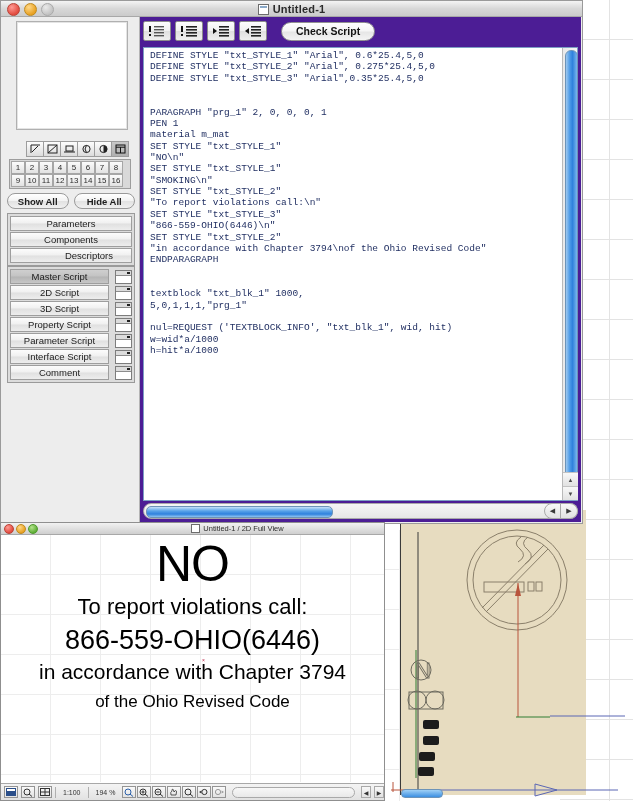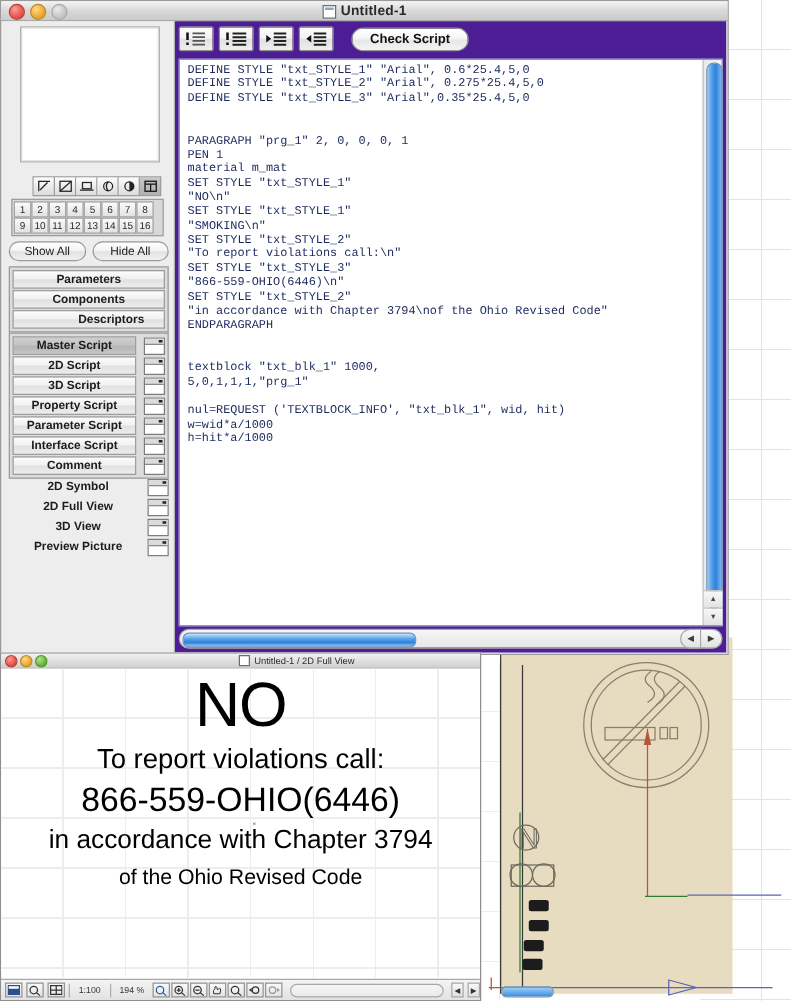--- a/index.html
+++ b/index.html
@@ -104,7 +104,7 @@
     flex:1;height:16px;border-radius:9px;
     border:1px solid #9a9a9a;
     background:linear-gradient(to bottom,#ffffff 0%,#f3f3f3 48%,#e2e2e2 52%,#f0f0f0 100%);
-    font-size:9.5px;font-weight:normal;color:#1d1d1d;
+    font-size:9.5px;font-weight:bold;color:#1d1d1d;
     display:flex;align-items:center;justify-content:center;
     box-sizing:border-box;
   }

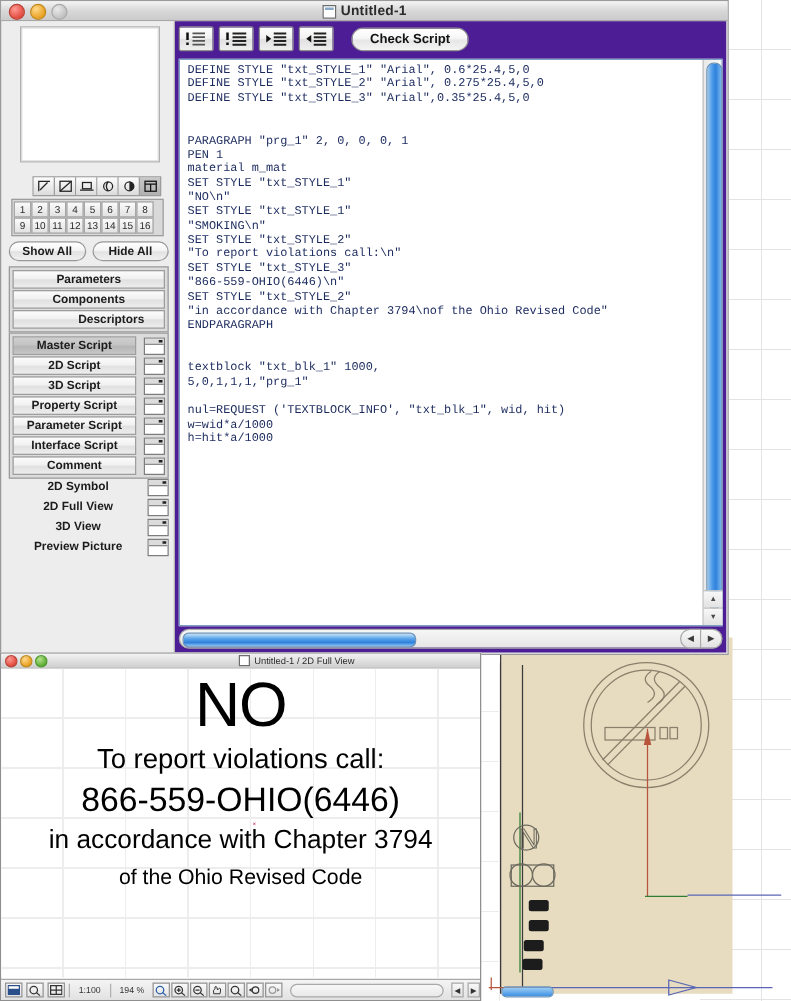--- a/index.html
+++ b/index.html
@@ -118,7 +118,7 @@
     height:15px;margin-bottom:1px;
     border:1px solid #9e9e9e;
     background:linear-gradient(to bottom,#fcfcfc 0%,#f0f0f0 48%,#e0e0e0 52%,#ededed 100%);
-    font-size:9.5px;font-weight:bold;color:#1c1c1c;
+    font-size:9.5px;font-weight:normal;color:#1c1c1c;
     display:flex;align-items:center;justify-content:center;
     box-sizing:border-box;
   }

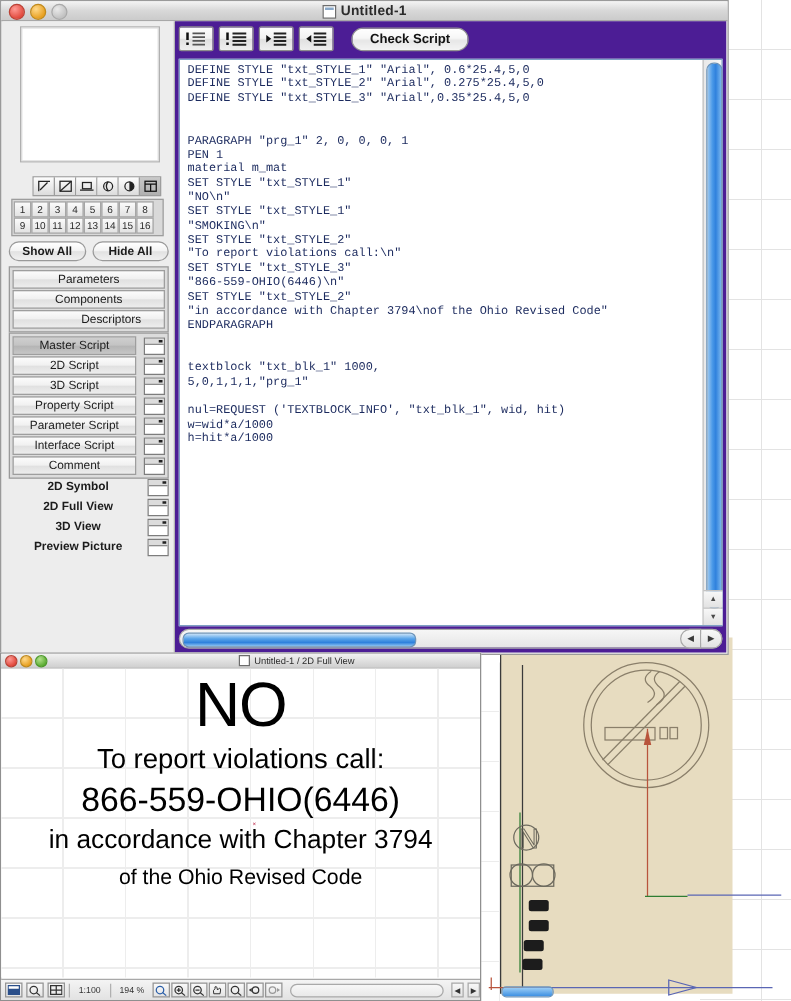--- a/index.html
+++ b/index.html
@@ -485,24 +485,6 @@
       </div>
     </div>
 
-    <div id="views-list">
-      <div class="view-row">
-        <span class="view-label">2D Symbol</span>
-        <div class="win-icon"></div>
-      </div>
-      <div class="view-row">
-        <span class="view-label">2D Full View</span>
-        <div class="win-icon"></div>
-      </div>
-      <div class="view-row">
-        <span class="view-label">3D View</span>
-        <div class="win-icon"></div>
-      </div>
-      <div class="view-row">
-        <span class="view-label">Preview Picture</span>
-        <div class="win-icon"></div>
-      </div>
-    </div>
   </div>
 
   <div id="editor-area">

